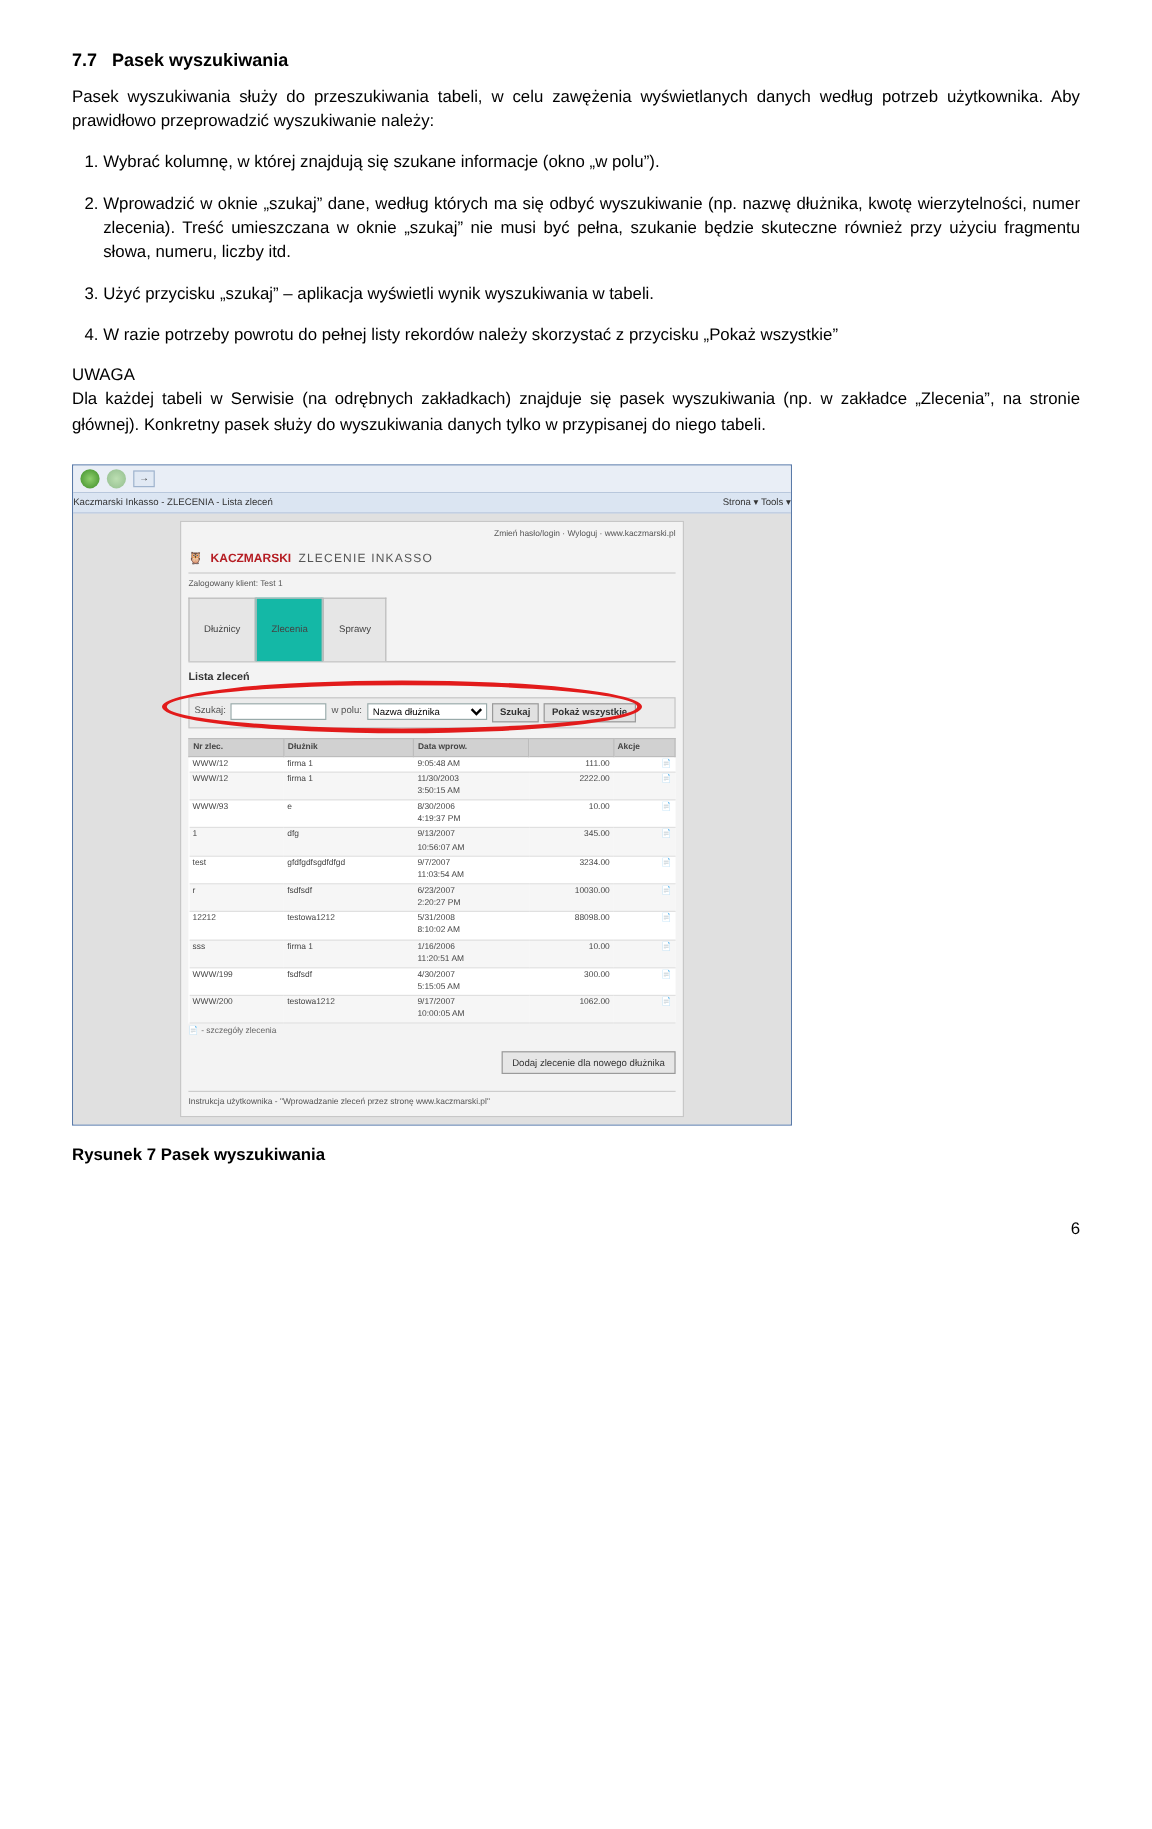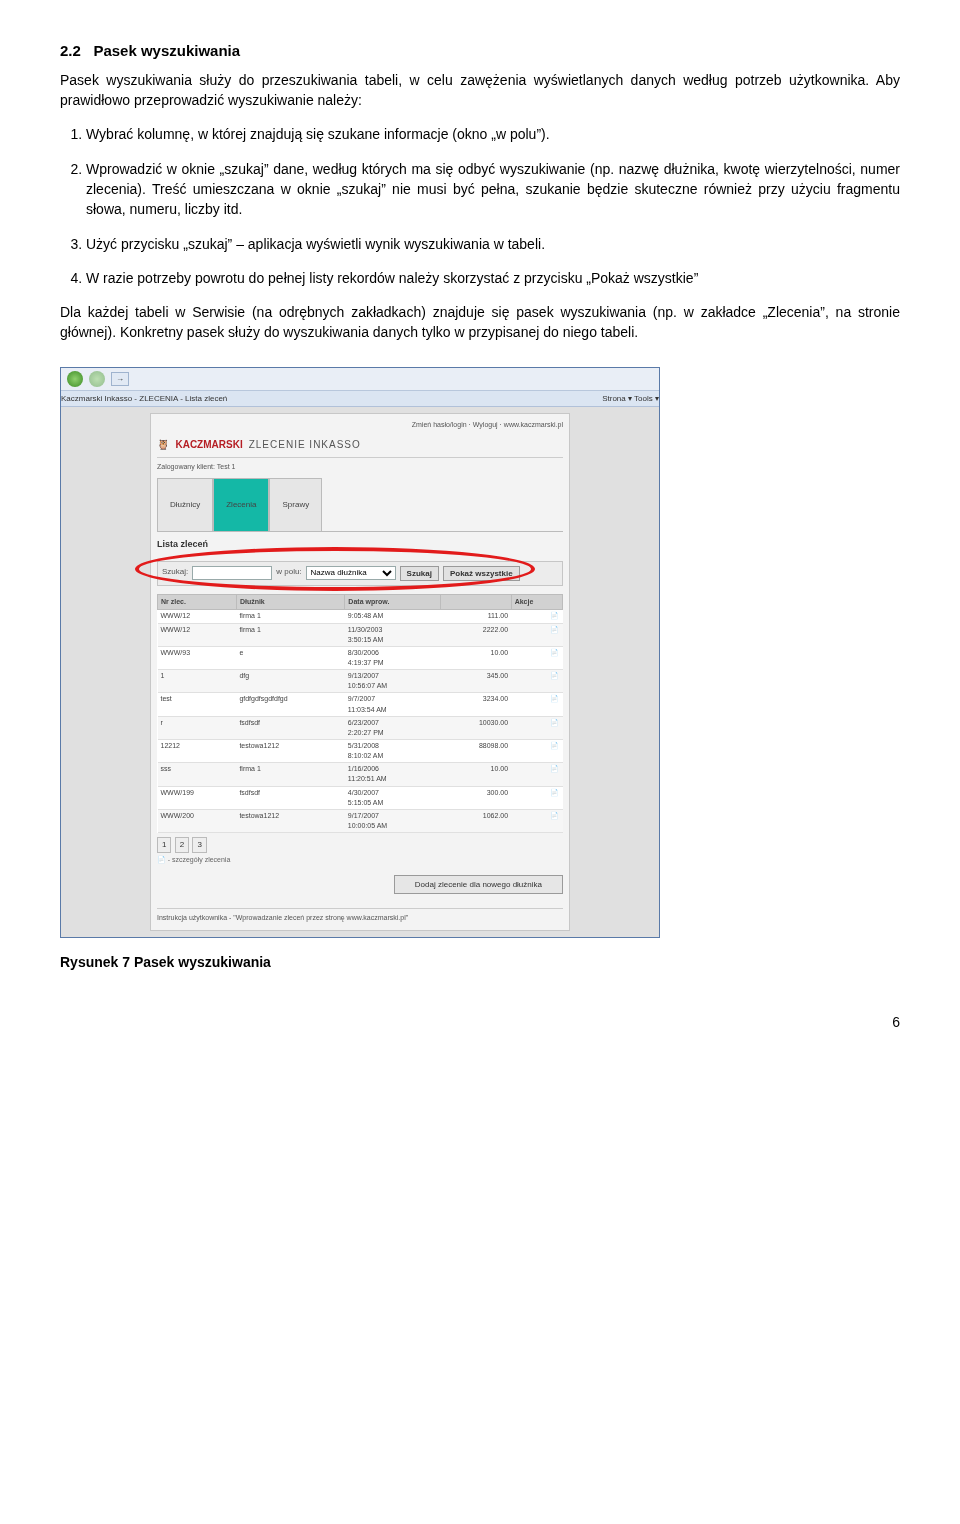--- a/index.html
+++ b/index.html
@@ -203,7 +203,7 @@
 <body>
 
 <div class="sec-heading">
-  <span>2.2</span>&nbsp;&nbsp;
+  <span>7.7</span>&nbsp;&nbsp;
   <span>Pasek wyszukiwania</span>
 </div>
 

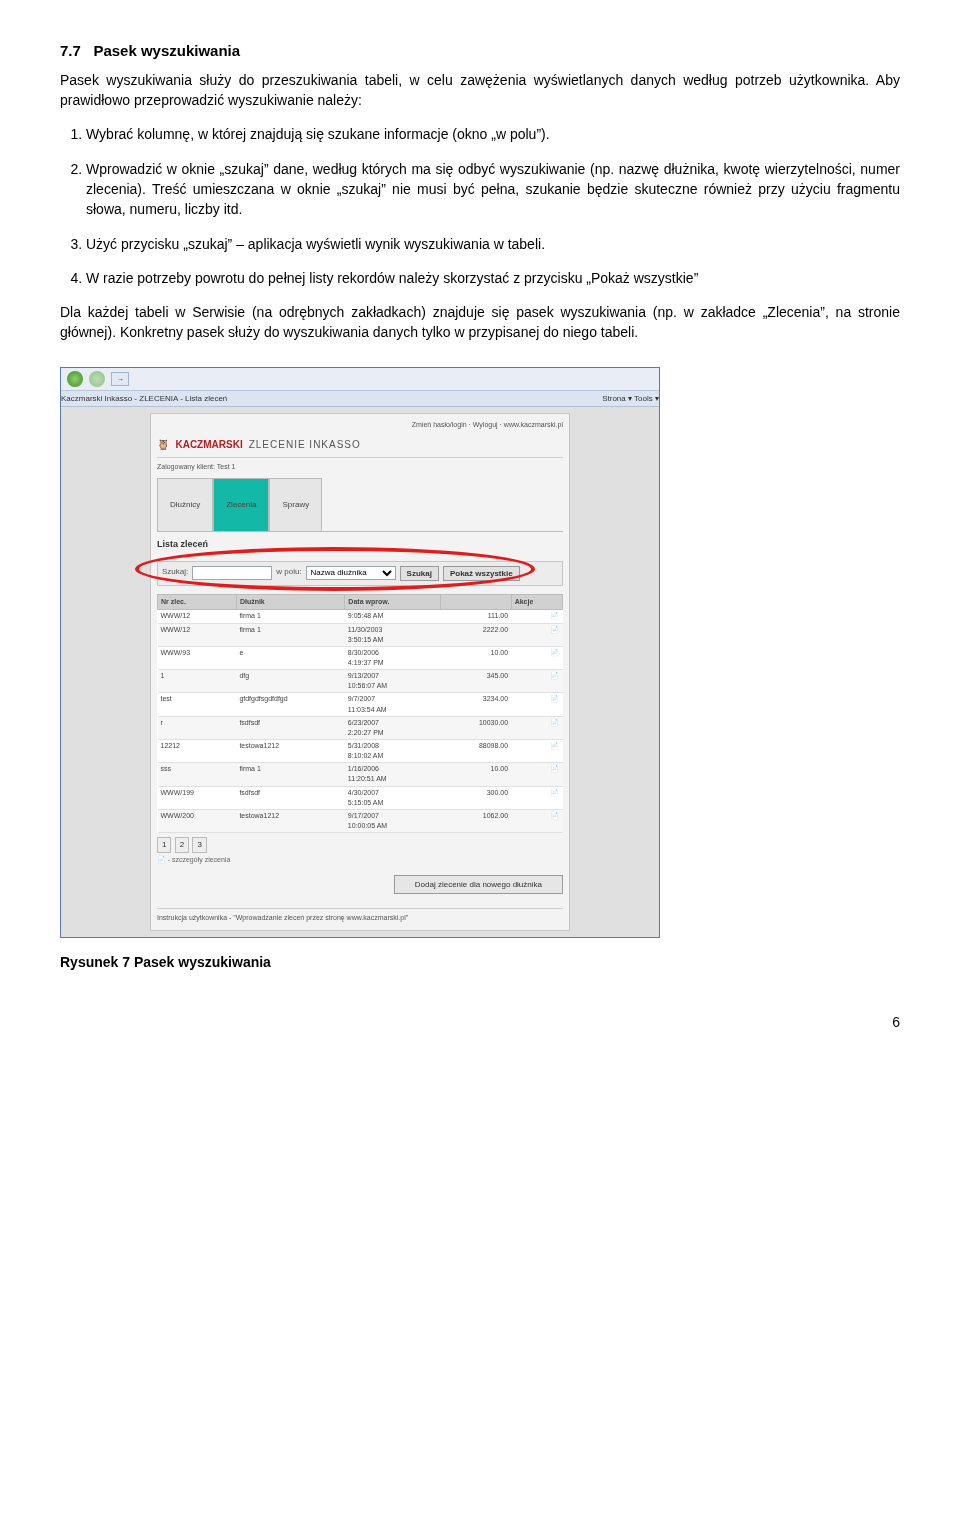--- a/index.html
+++ b/index.html
@@ -217,6 +217,7 @@
 </ol>
 
 <div class="uwaga">
+  <span class="uwaga-label">UWAGA</span>
   <span>Dla każdej tabeli w Serwisie (na odrębnych zakładkach) znajduje się pasek wyszukiwania (np. w zakładce „Zlecenia”, na stronie głównej). Konkretny pasek służy do wyszukiwania danych tylko w przypisanej do niego tabeli.</span>
 </div>
 

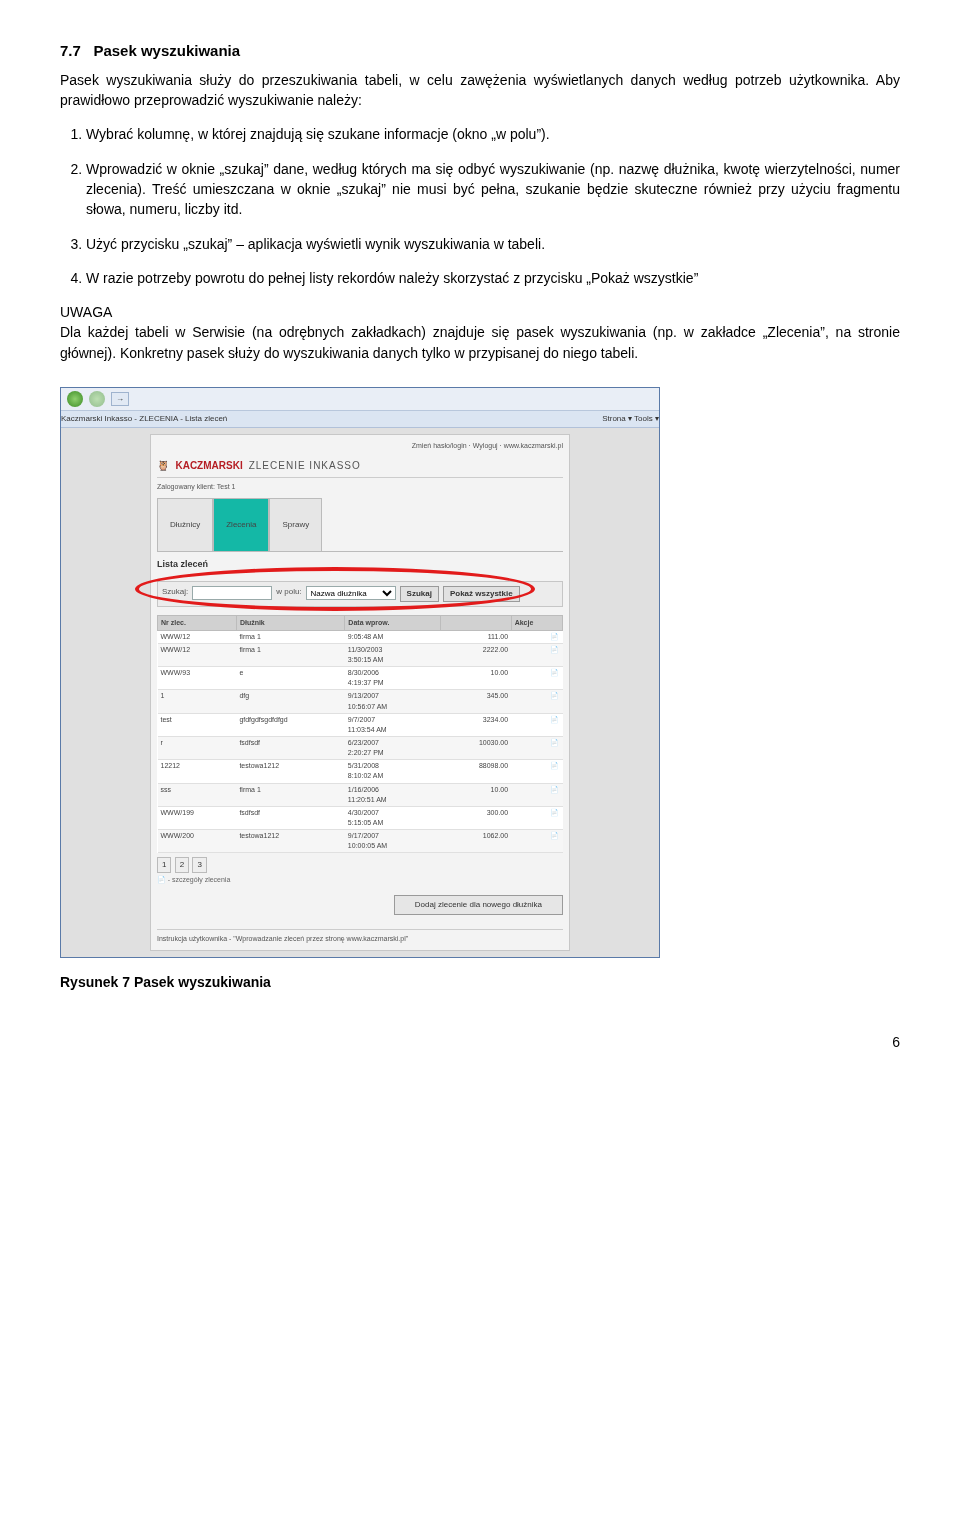--- a/index.html
+++ b/index.html
@@ -138,7 +138,7 @@
   .searchrow .lbl { color: #555; }
   .searchrow select {
     height: 14px; border: 1px solid #9aa; background: #fff; font-size: 8px;
-    width: 90px;
+    width: 100px;
   }
   .searchrow .btn {
     padding: 1px 6px;

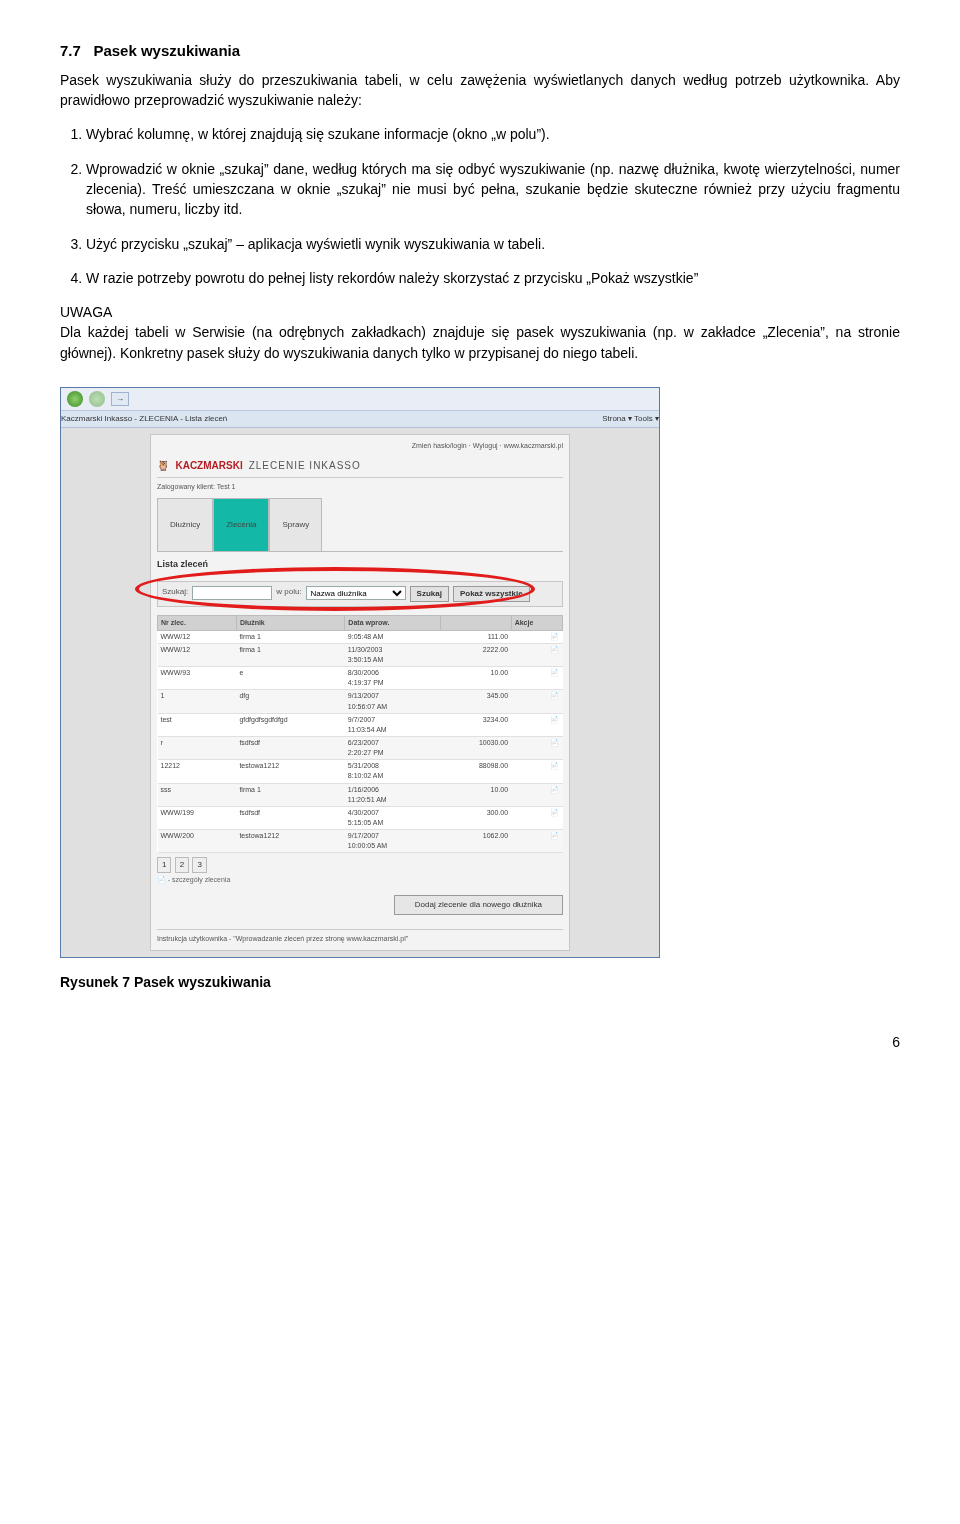--- a/index.html
+++ b/index.html
@@ -354,11 +354,6 @@
           </tbody>
       </table>
 
-      <div class="pager">
-        <span>1</span>
-        <span>2</span>
-        <span>3</span>
-      </div>
       <div class="pager-note">
         <span>📄</span>
         <span> - szczegóły zlecenia</span>

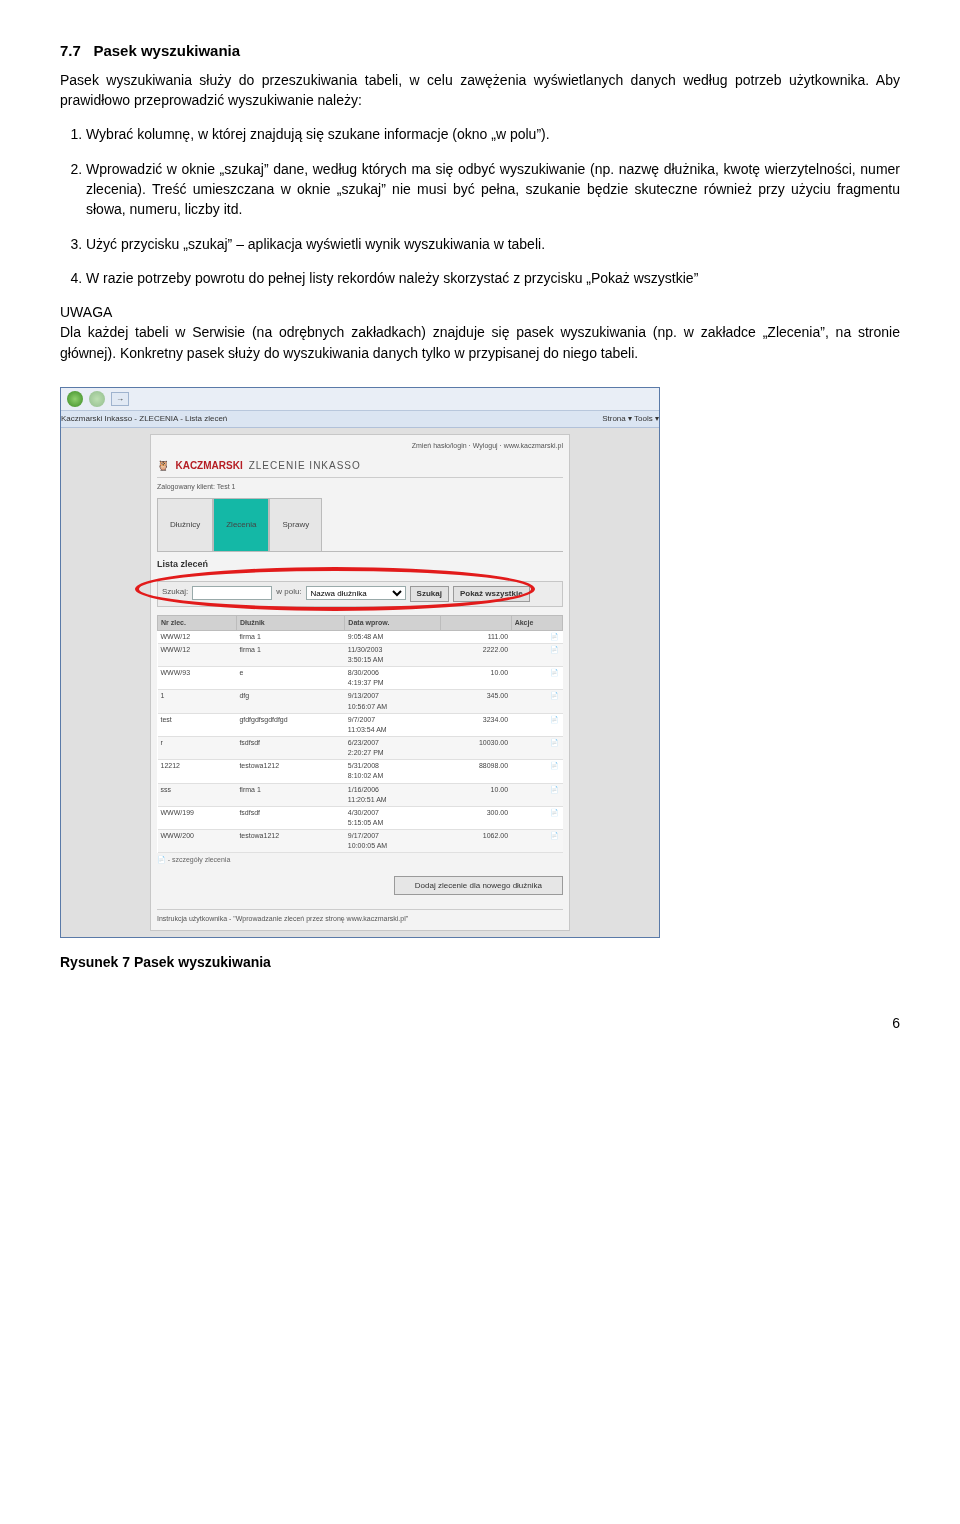--- a/index.html
+++ b/index.html
@@ -183,7 +183,7 @@
   .bigbtn-row { text-align: right; margin-top: 10px; }
   .bigbtn {
     display: inline-block;
-    padding: 3px 20px;
+    padding: 3px 8px;
     border: 1px solid #9a9a9a;
     background: #e6e6e6;
     font-size: 8px;

